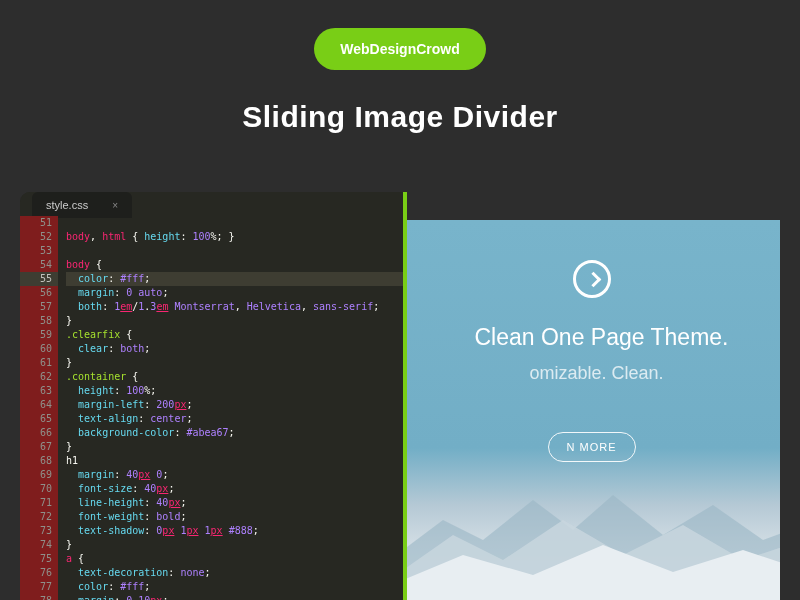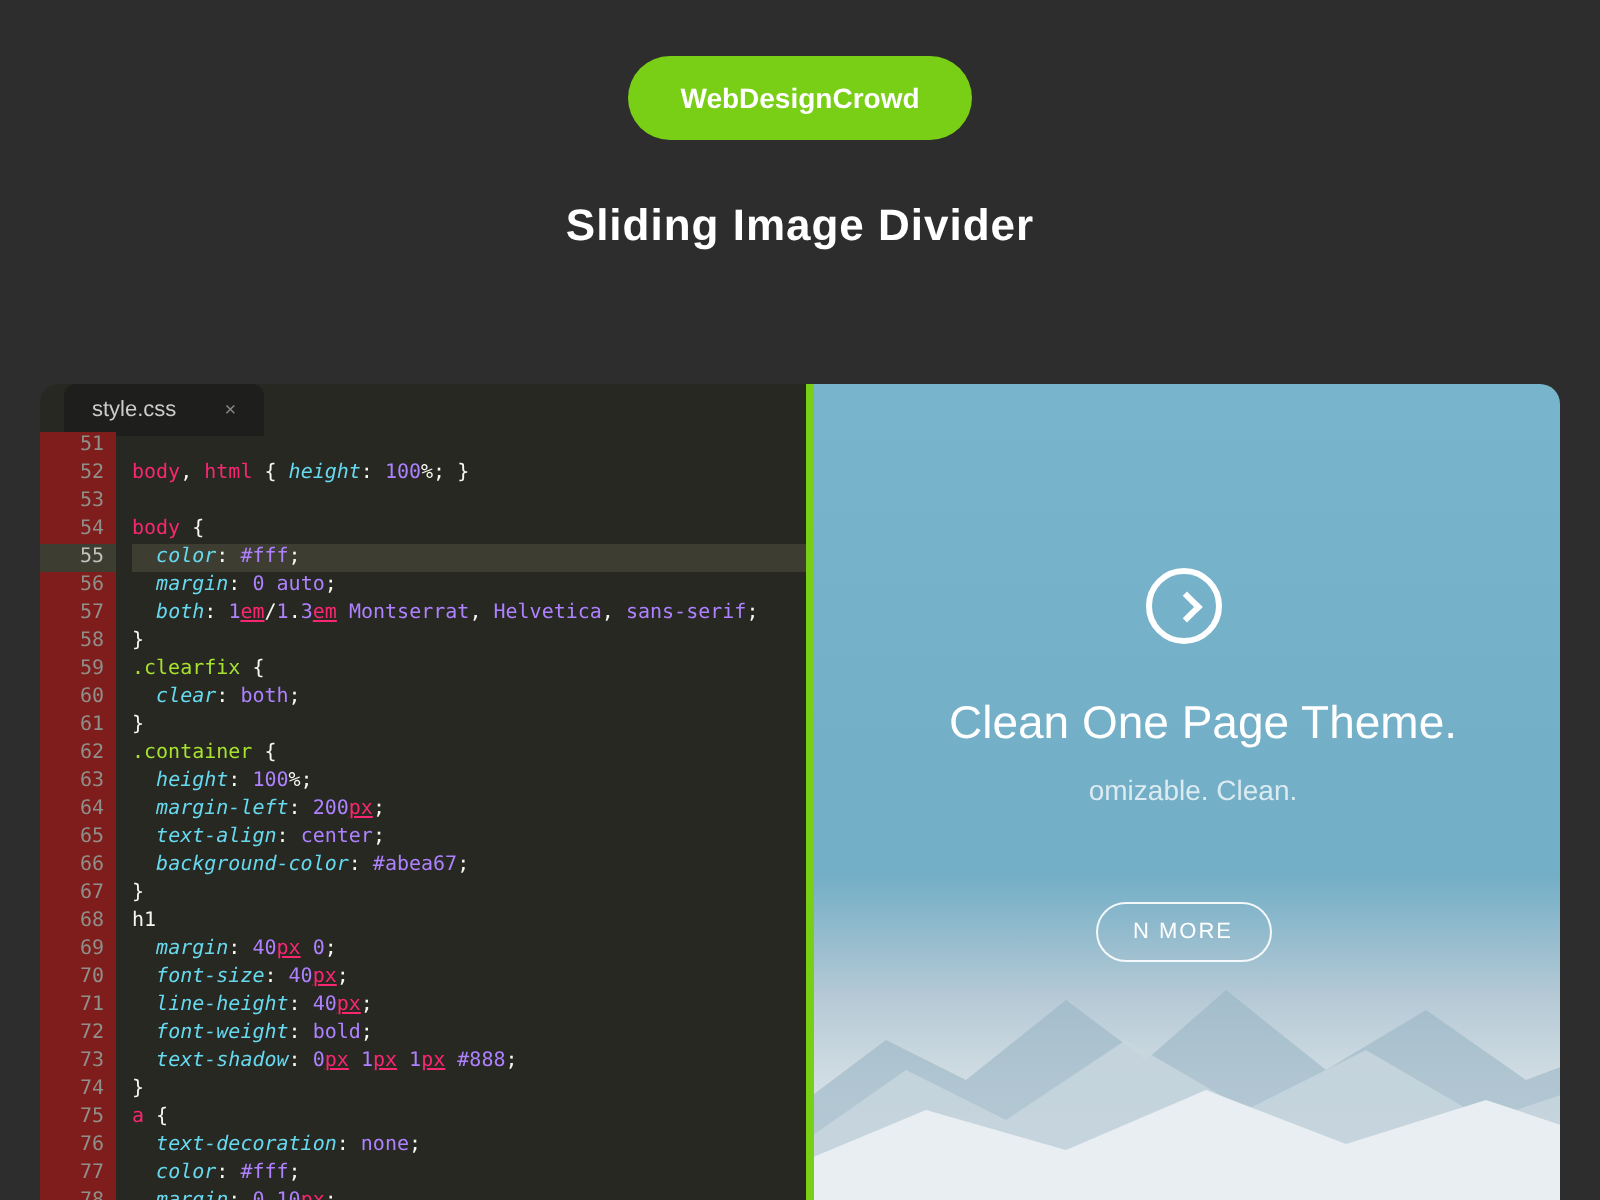--- a/index.html
+++ b/index.html
@@ -27,7 +27,7 @@
 }
 .title {
   text-align: center;
-  font-size: 22px;
+  font-size: 30px;
   font-weight: 700;
   margin-top: 30px;
   letter-spacing: 0.5px;

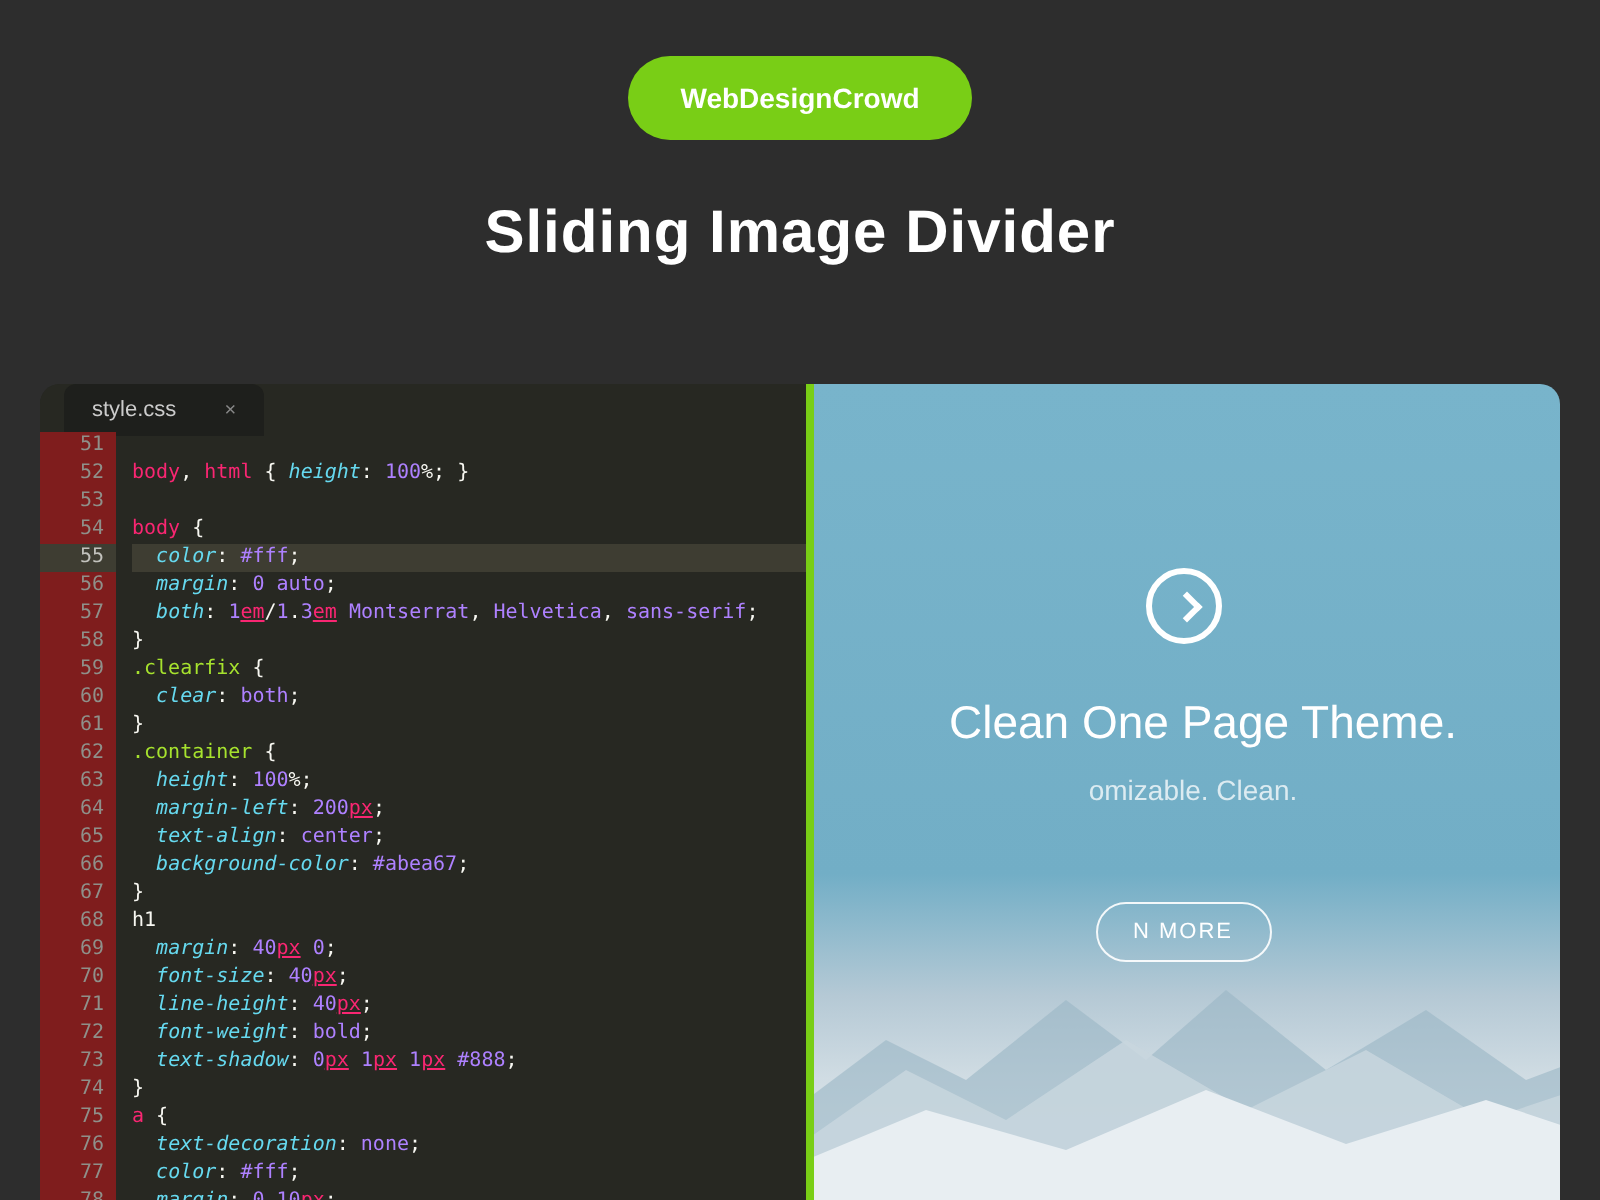--- a/index.html
+++ b/index.html
@@ -109,7 +109,7 @@
 .code .hl-line { background: #3e3d32; display: inline-block; width: 100%; }
 .tag { color: #f92672; }
 .sel { color: #a6e22e; }
-.prop { color: #66d9ef; font-style: italic; }
+.prop { color: #66d9ef; }
 .val { color: #ae81ff; }
 .num { color: #ae81ff; }
 .unit { color: #f92672; text-decoration: underline; }

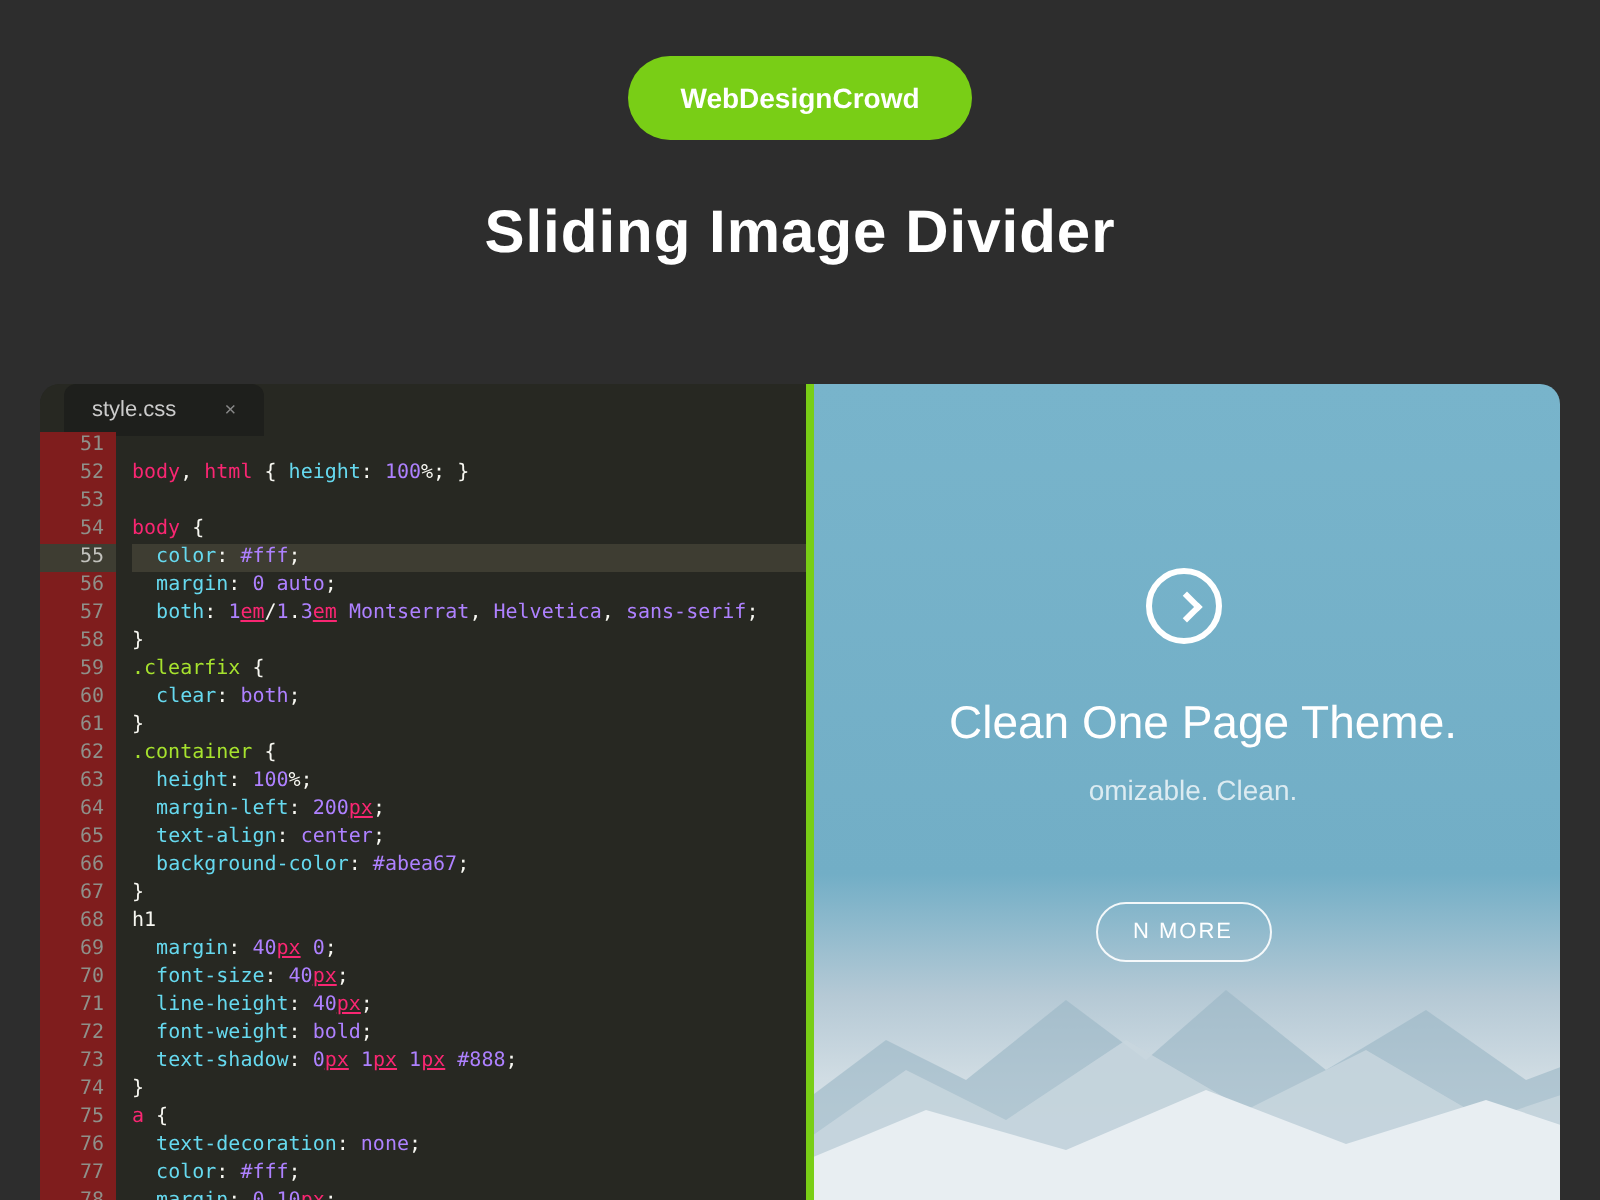--- a/index.html
+++ b/index.html
@@ -56,8 +56,9 @@
   right: 0;
   background: linear-gradient(to bottom, #78b4cb 0%, #72aec6 60%, #b5c9d5 75%, #d0dce3 85%, #e8eef2 100%);
   text-align: center;
-  padding-top: 92px;
+  padding-top: 40px;
   overflow: hidden;
+  margin-top: 28px;
 }
 .divider {
   position: absolute;

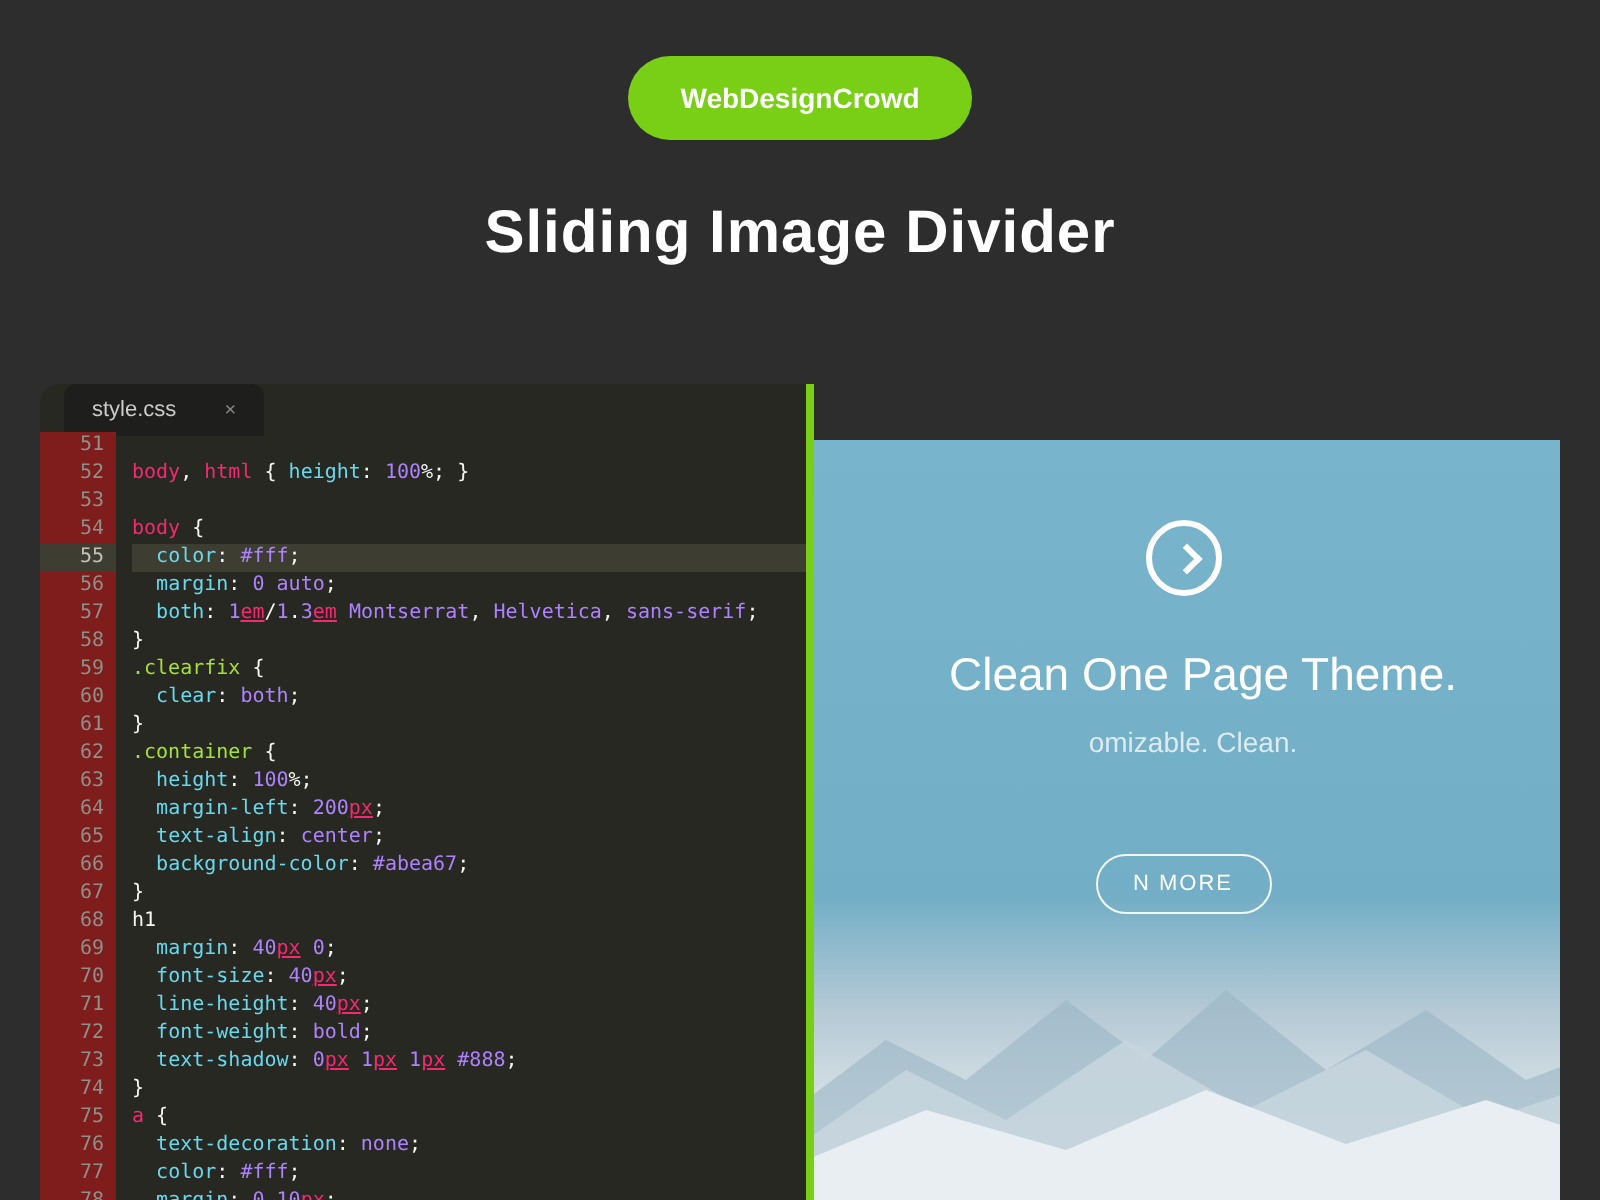--- a/index.html
+++ b/index.html
@@ -138,7 +138,7 @@
 }
 .pane-right .sub {
   color: rgba(255,255,255,0.75);
-  font-size: 14px;
+  font-size: 18px;
   font-weight: 300;
   margin-top: 12px;
   padding-left: 10px;

